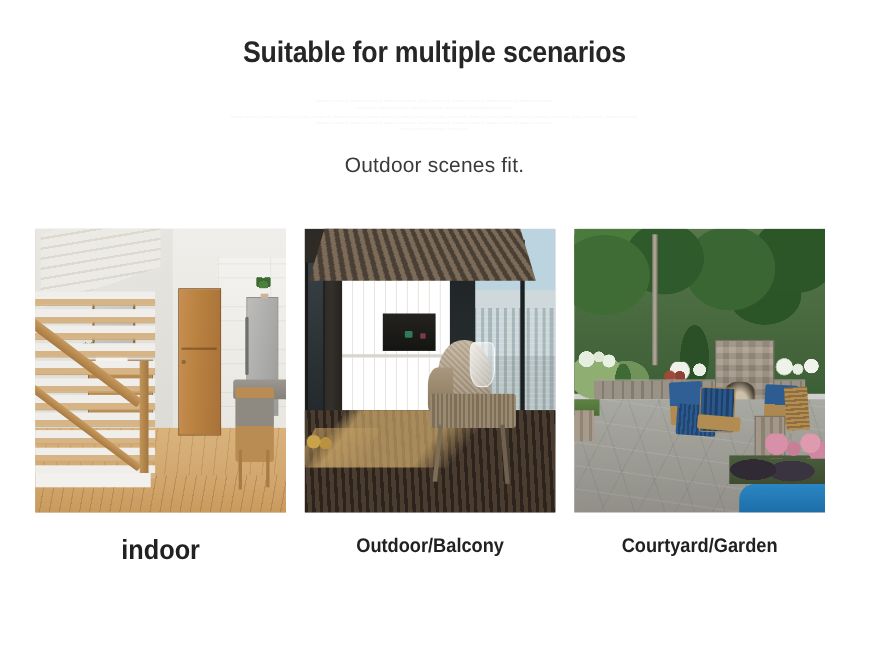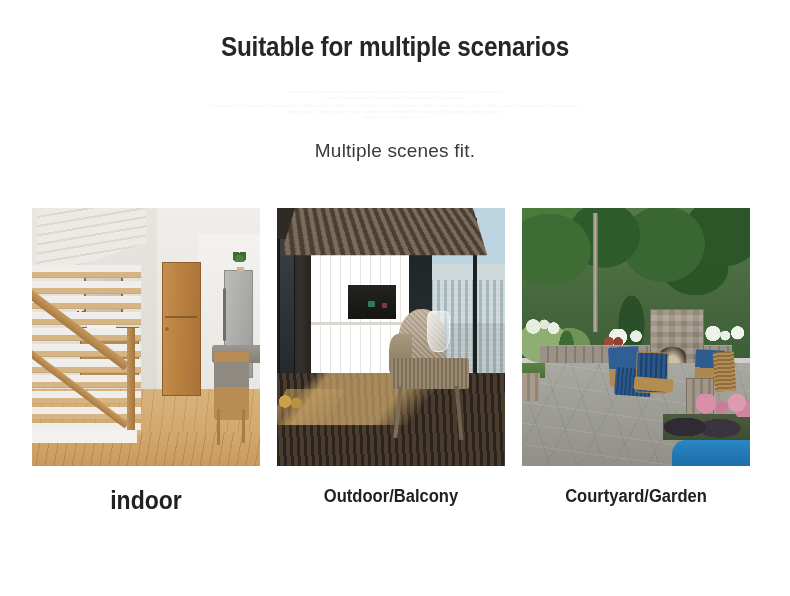--- a/index.html
+++ b/index.html
@@ -336,7 +336,7 @@
     <div class="blk">Multiple scenarios fit. Multiple scenarios fit.</div>
   </div>
 
-  <div class="subtitle">Multiple scenes fit.</div>
+  <div class="subtitle">Outdoor scenes fit.</div>
 
   <div class="cards">
 

